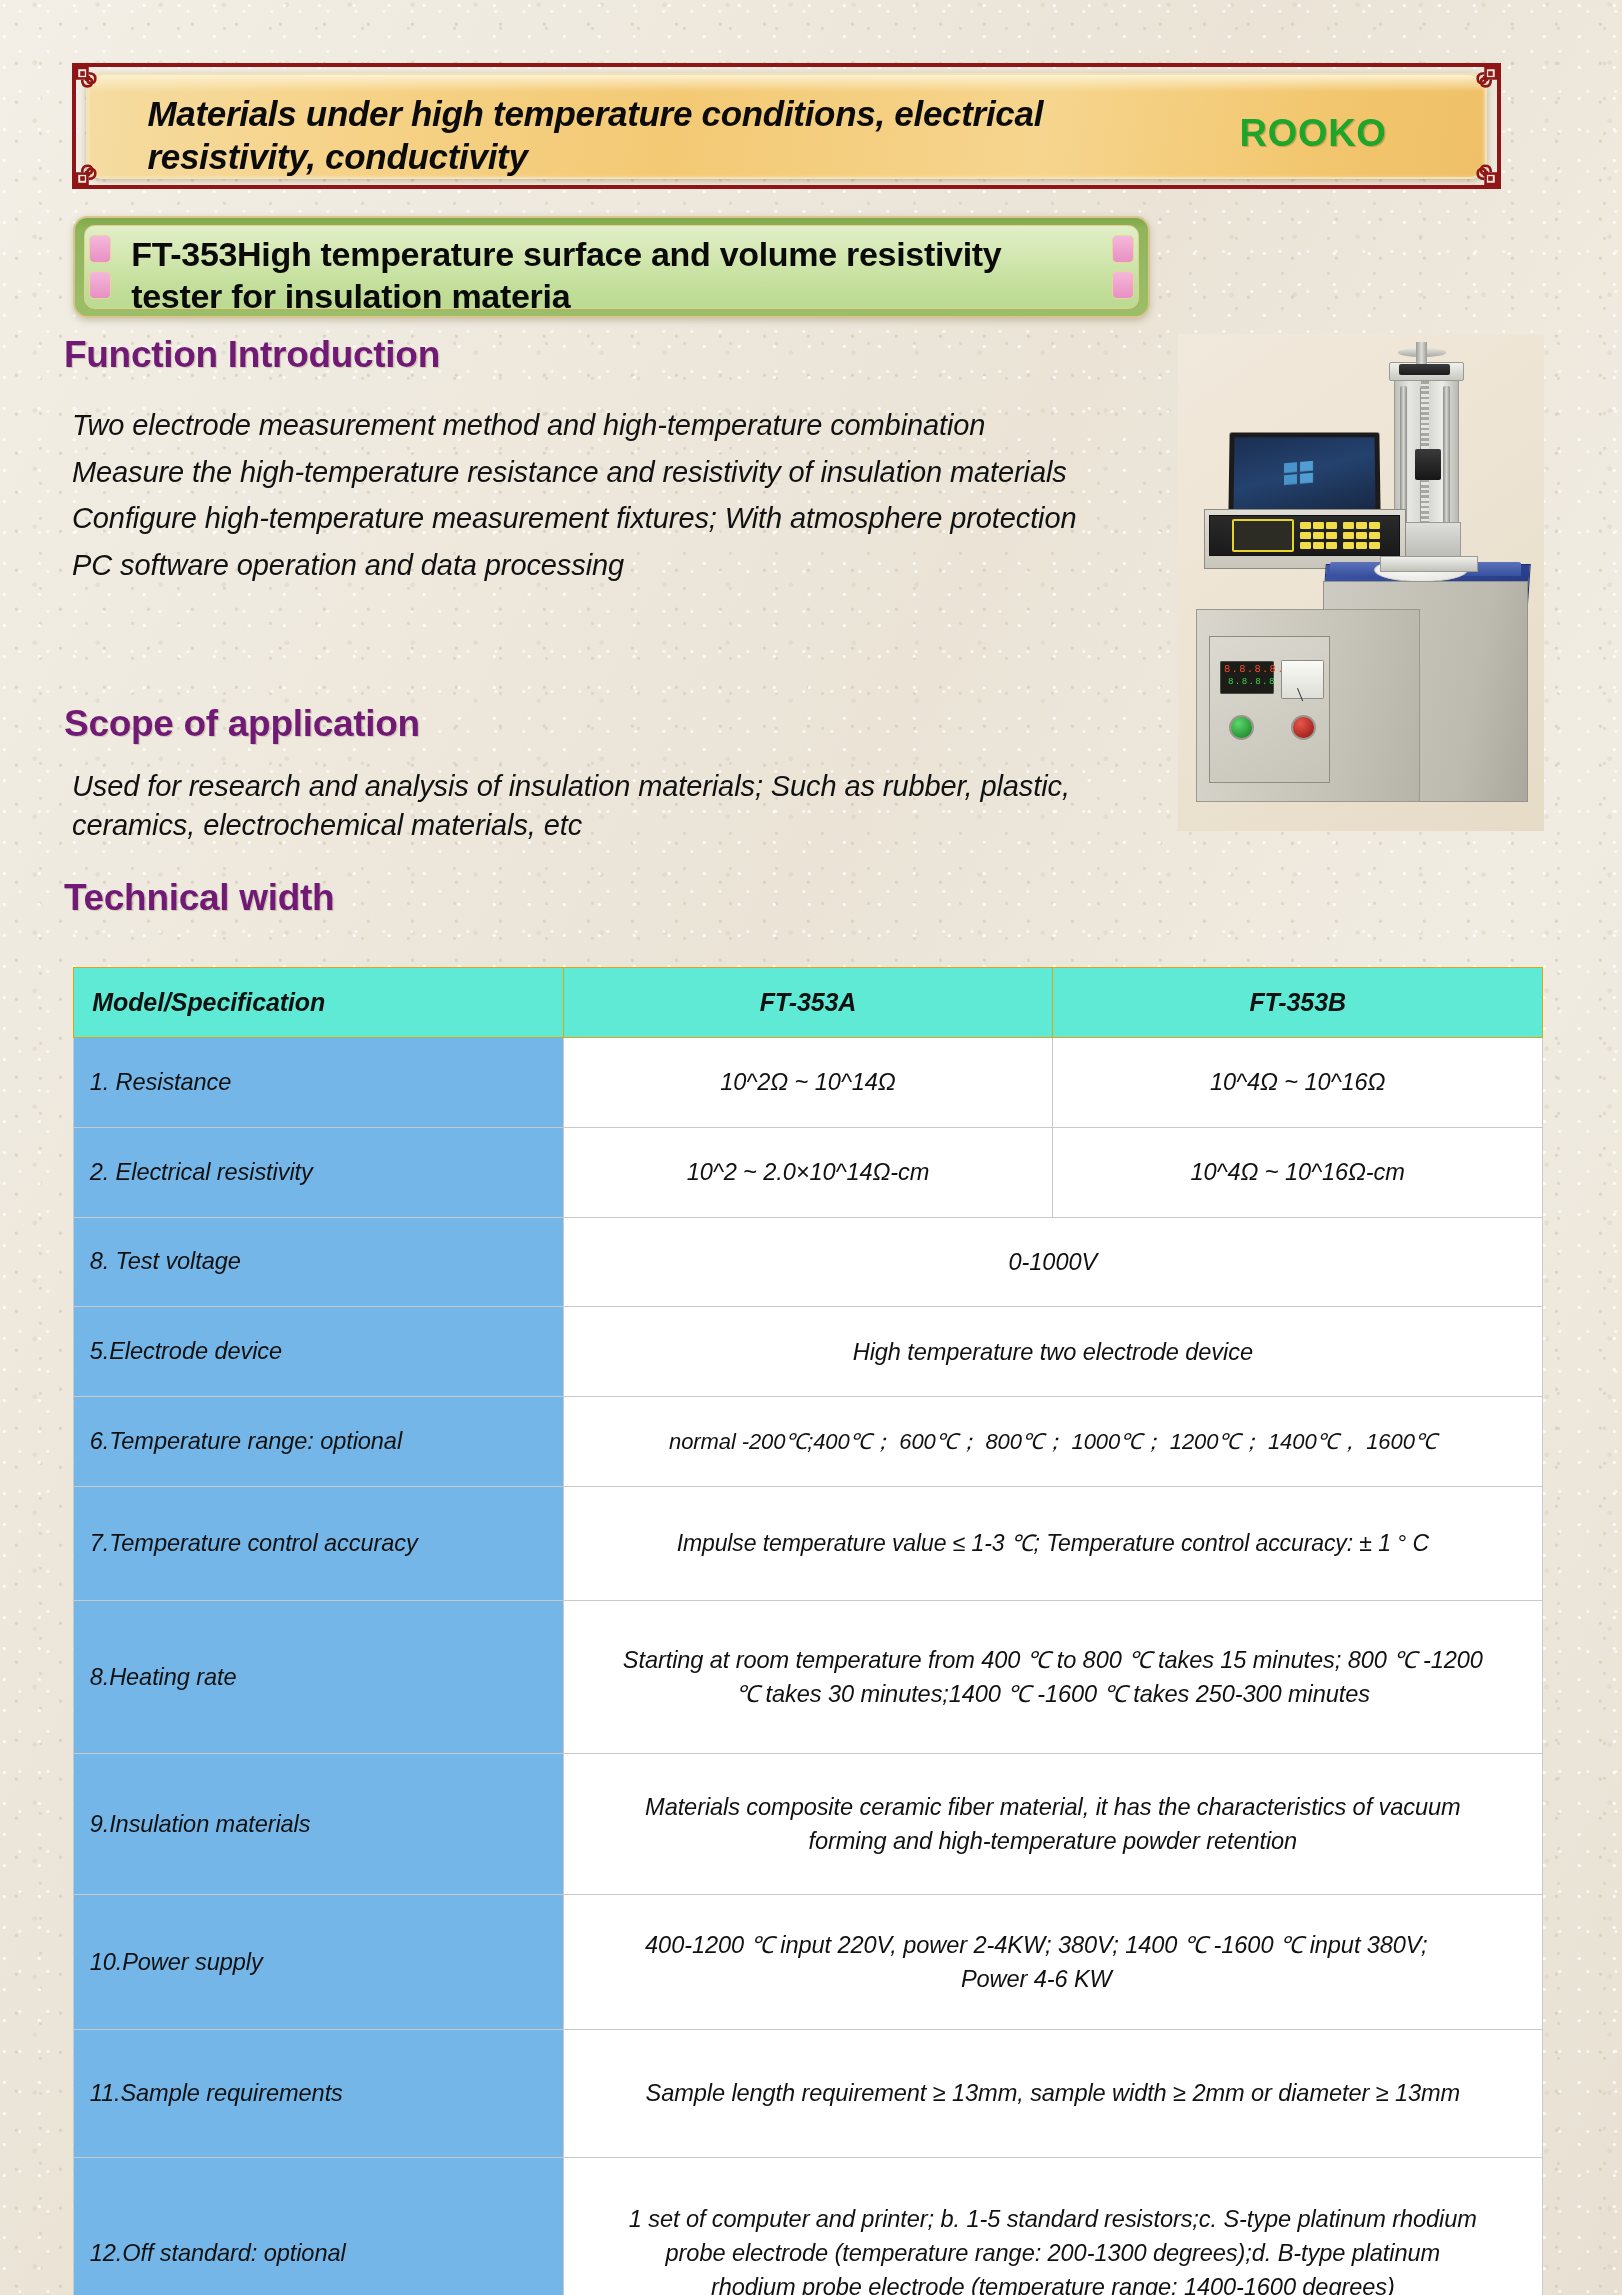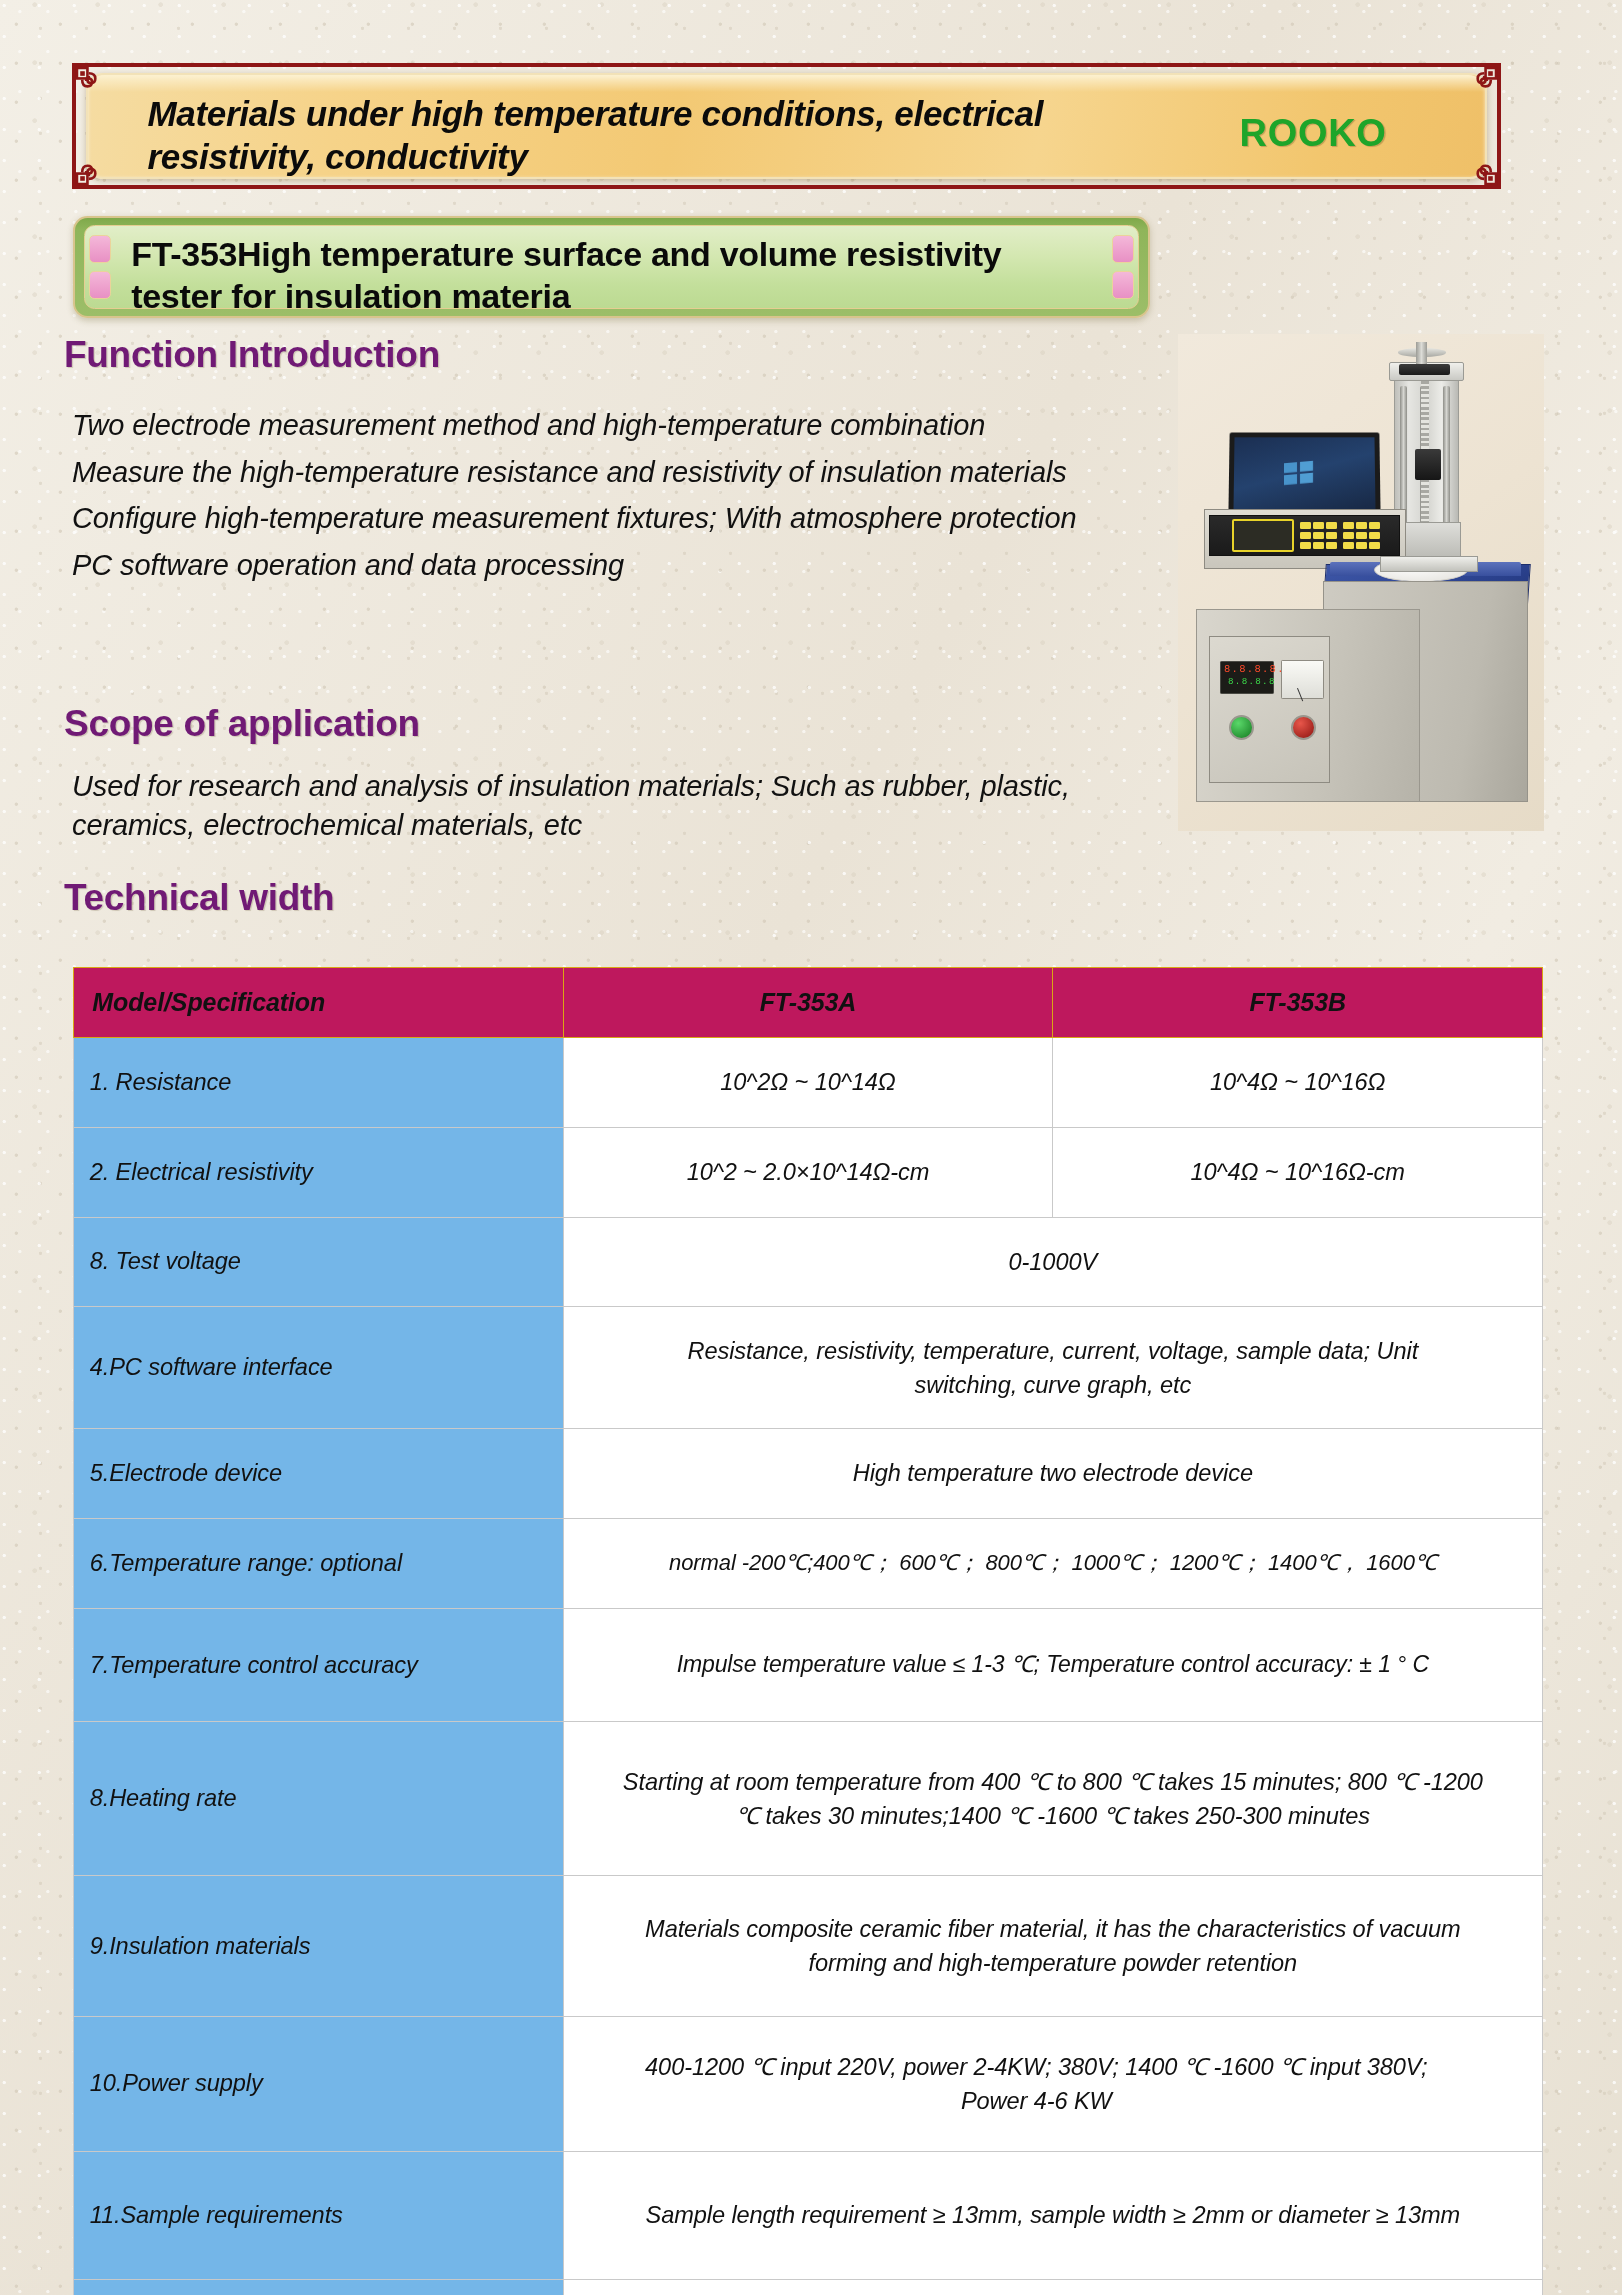--- a/index.html
+++ b/index.html
@@ -207,7 +207,7 @@
     vertical-align:middle;
   }
   .tbl thead th{
-    background:#be185d; font-weight:bold; font-size:25px; height:67px;
+    background:#5eead4; font-weight:bold; font-size:25px; height:67px;
     border-color:#D9A614;
   }
   .th-spec{ text-align:left; padding-left:18.3px; }

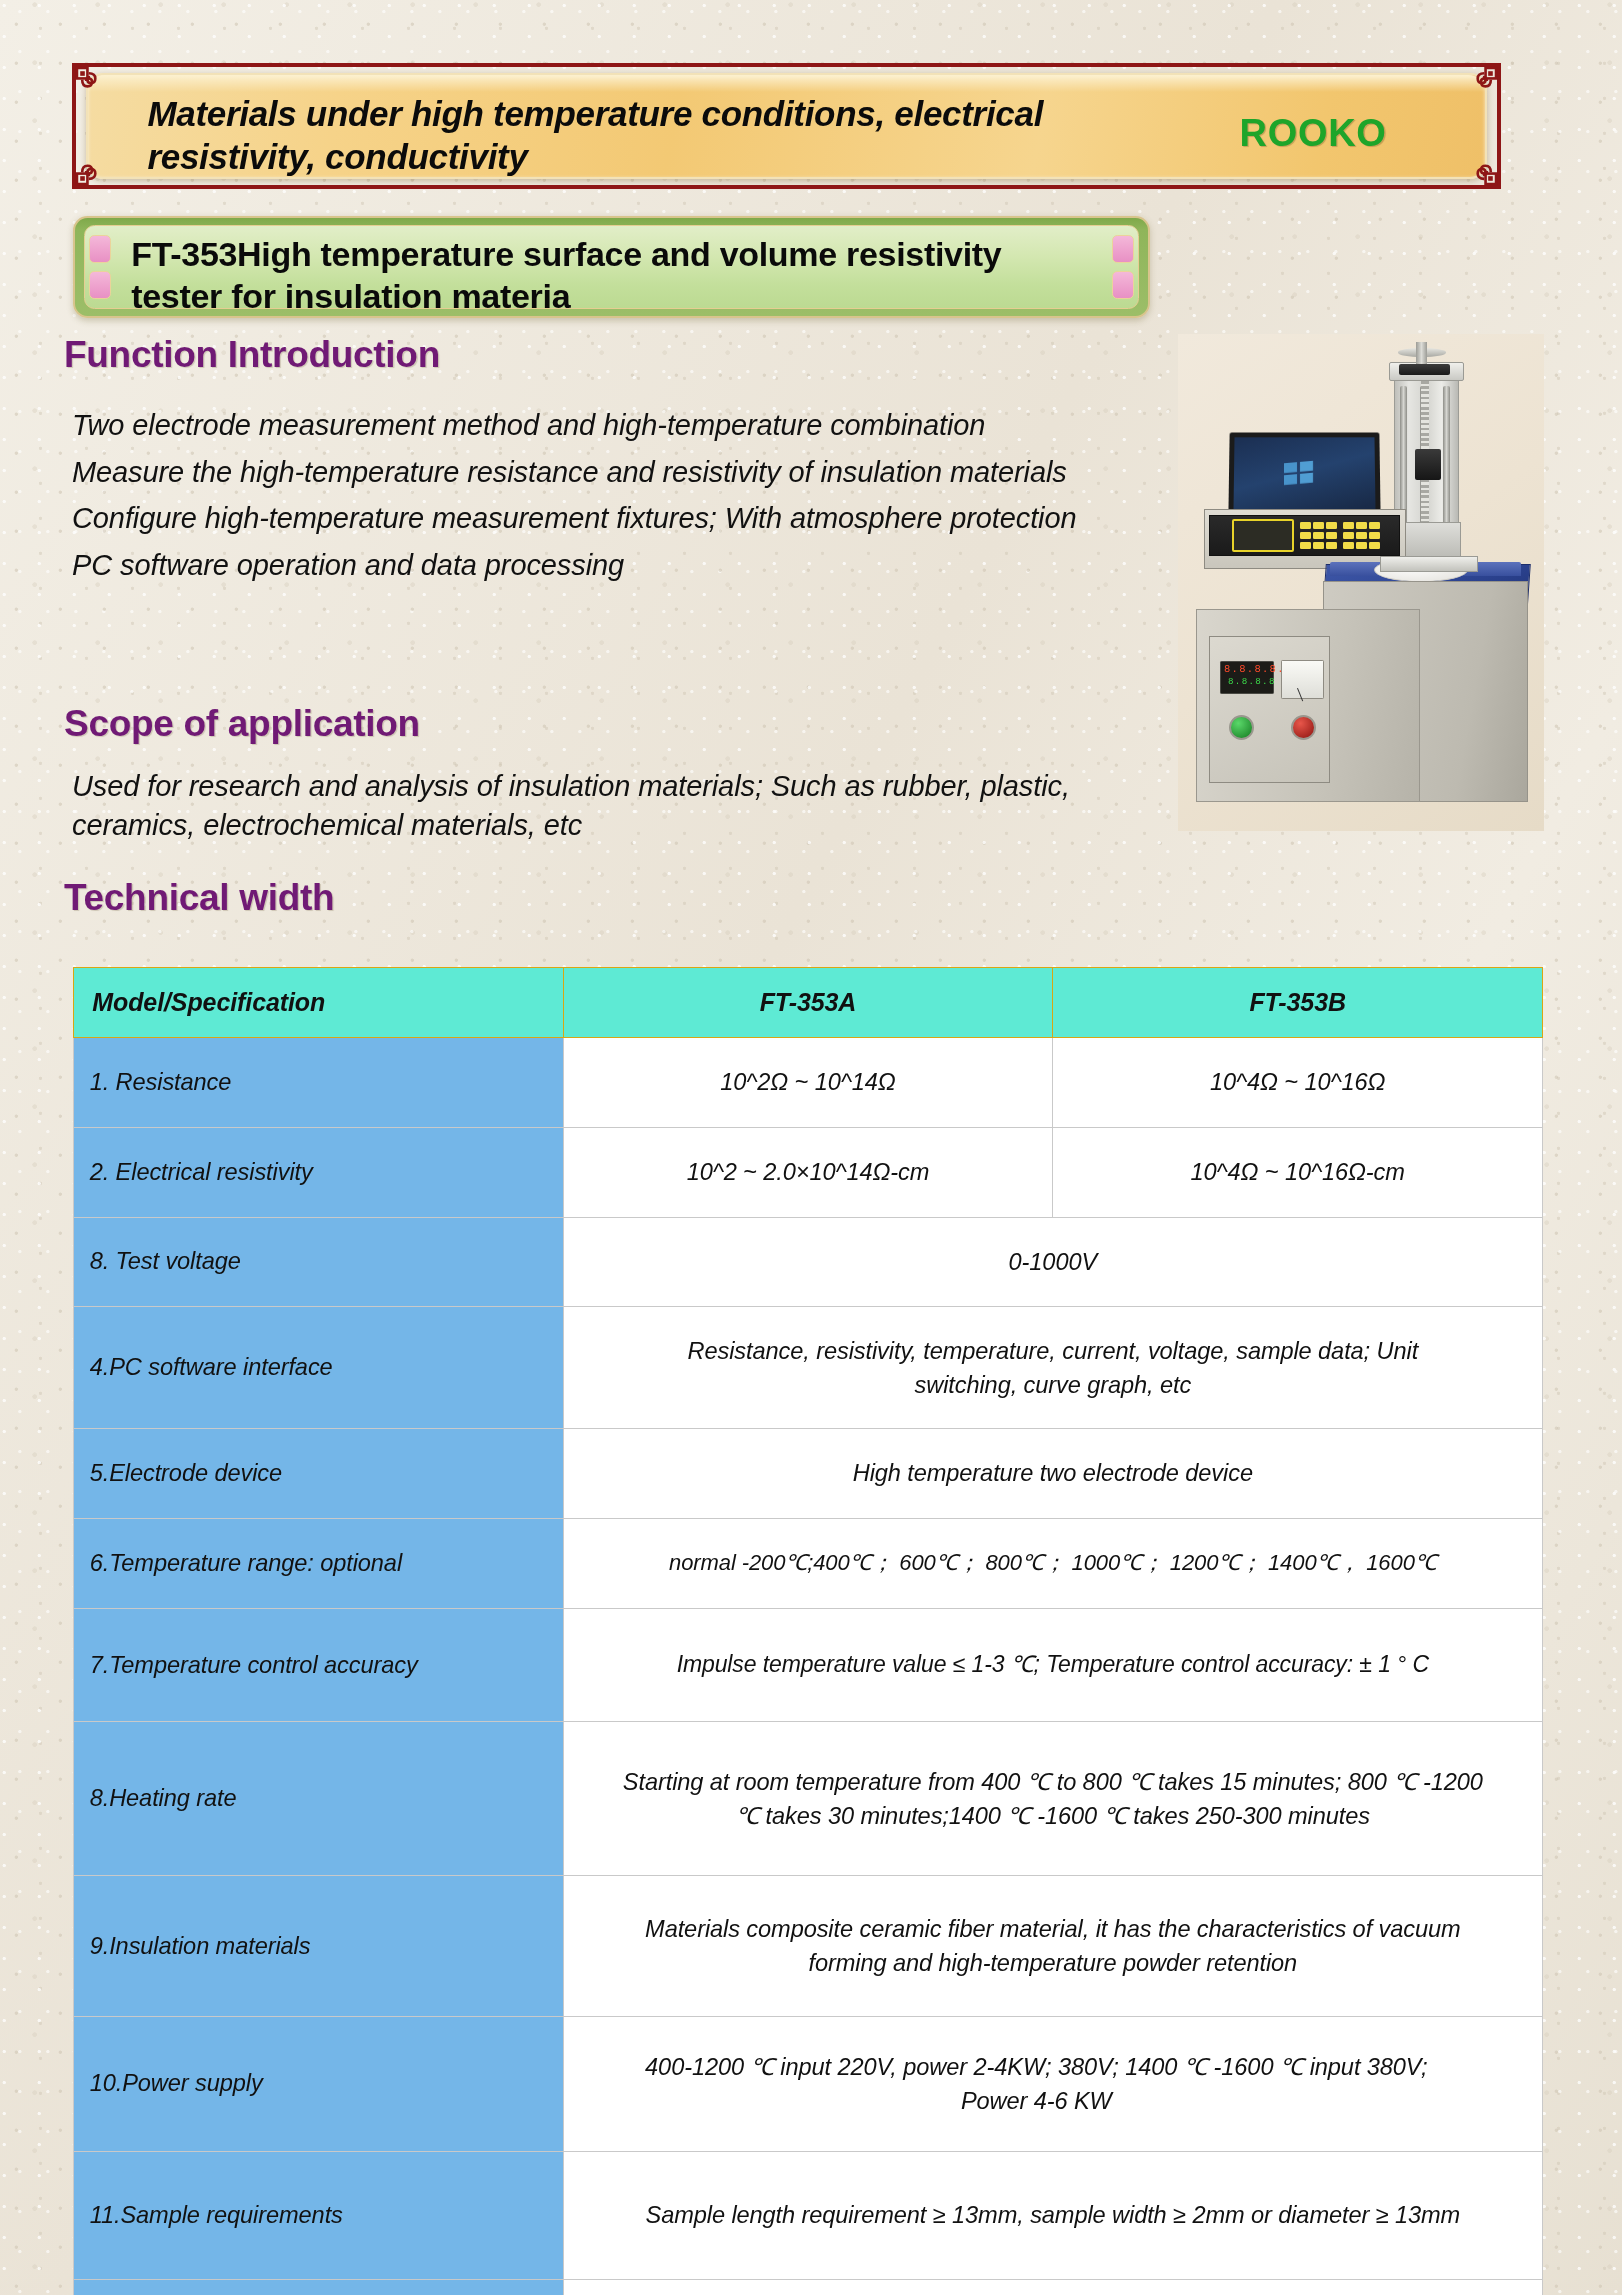--- a/index.html
+++ b/index.html
@@ -377,10 +377,6 @@
       <td class="c-val" colspan="2" style="height:60px">0-1000V</td>
     </tr>
     <tr>
-      <td class="c-label">4.PC software interface</td>
-      <td class="c-val" colspan="2" style="height:92px;padding-left:72px;padding-right:72px">Resistance, resistivity, temperature, current, voltage, sample data; Unit switching, curve graph, etc</td>
-    </tr>
-    <tr>
       <td class="c-label">5.Electrode device</td>
       <td class="c-val" colspan="2" style="height:60px">High temperature two electrode device</td>
     </tr>

